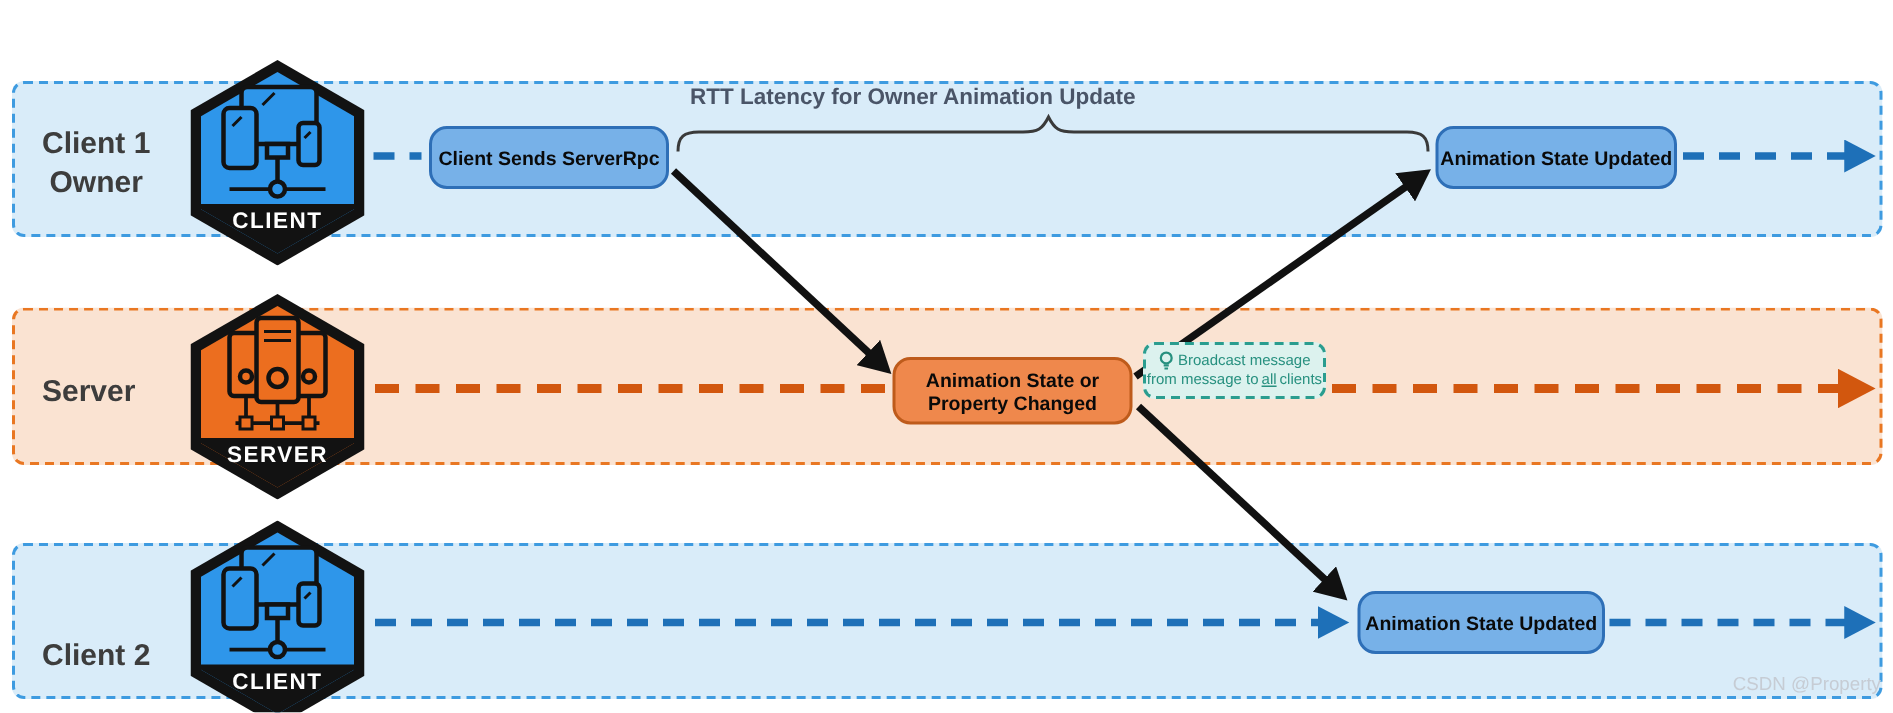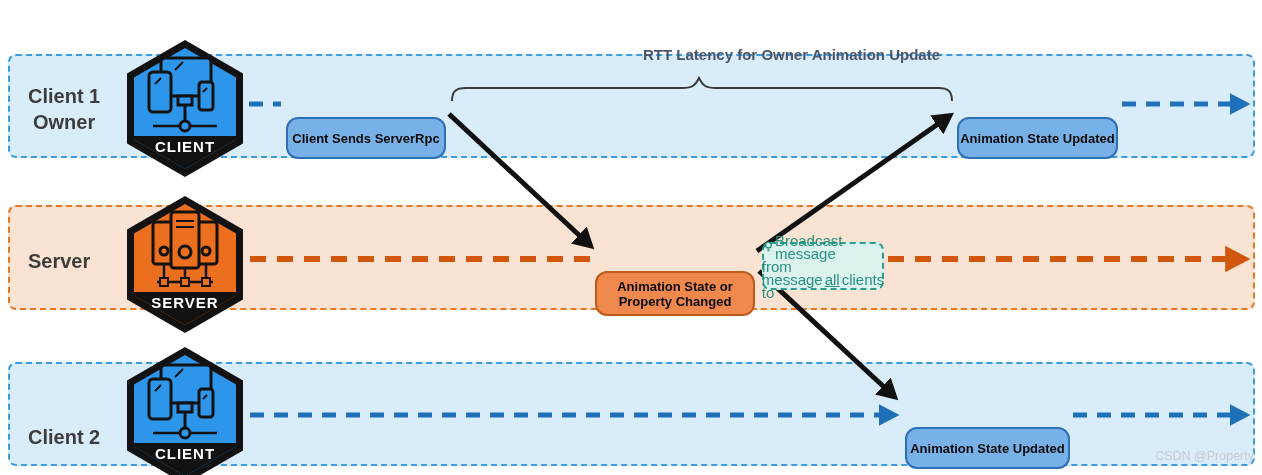--- a/index.html
+++ b/index.html
@@ -30,7 +30,7 @@
   #node-updated-c1 {left:957px;top:84px;width:161px;height:42px;}
   #node-server-changed{left:595px;top:238px;width:160px;height:45px;}
   #node-updated-c2 {left:905px;top:394px;width:165px;height:42px;}
-  #rtt-label{left:460px;top:46px;width:480px;text-align:right;
+  #rtt-label{left:460px;top:56px;width:480px;text-align:left;
              font-size:15px;font-weight:700;color:#4a5568;}
   #annotation{left:762px;top:242px;width:122px;height:48px;box-sizing:border-box;
               background:#dcf2ee;border:2px dashed #2a9d8f;border-radius:8px;

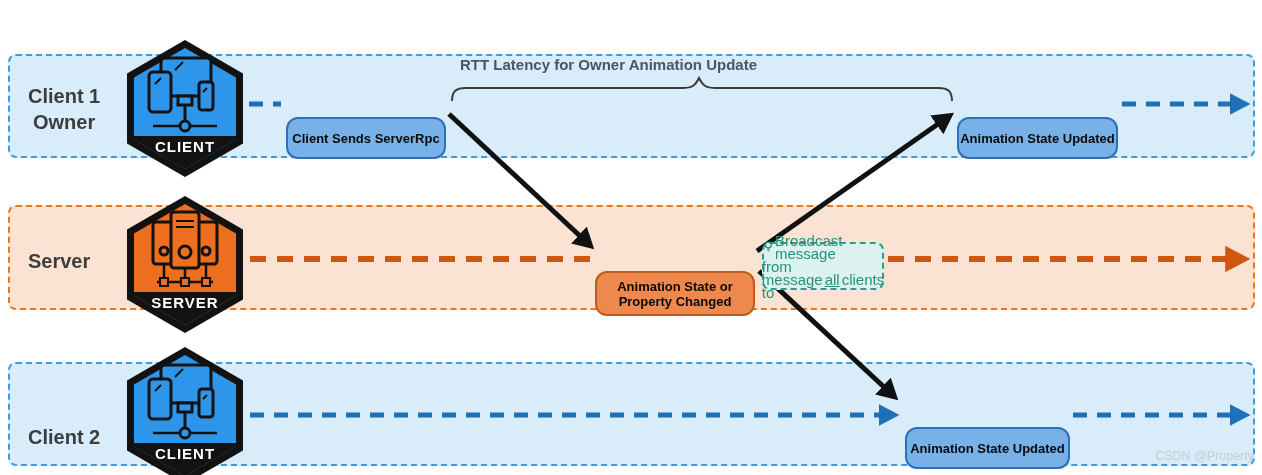--- a/index.html
+++ b/index.html
@@ -40,7 +40,7 @@
   #annotation u{text-underline-offset:1px;}
   #overlay{left:0;top:0;z-index:5;pointer-events:none;}
   #watermark{right:8px;top:449px;font-size:12.5px;color:#c6ccd4;z-index:7;}
-  .z2{z-index:2;} .z3{z-index:3;margin-top:33px;} .z4{z-index:4;}
+  .z2{z-index:2;} .z3{z-index:3;} .z4{z-index:4;}
 </style>
 </head>
 <body>

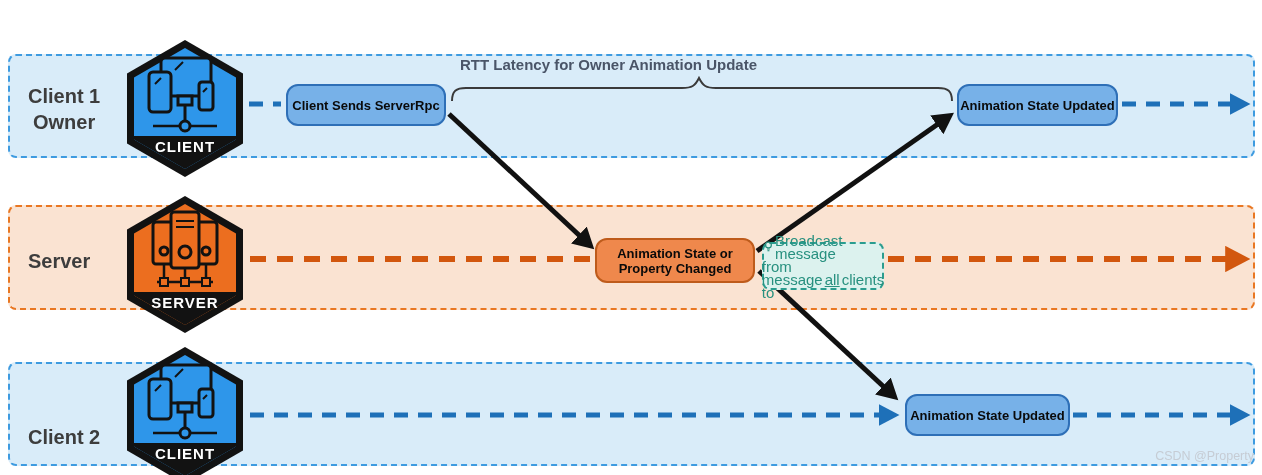--- a/index.html
+++ b/index.html
@@ -32,10 +32,10 @@
   #node-updated-c2 {left:905px;top:394px;width:165px;height:42px;}
   #rtt-label{left:460px;top:56px;width:480px;text-align:left;
              font-size:15px;font-weight:700;color:#4a5568;}
-  #annotation{left:762px;top:242px;width:122px;height:48px;box-sizing:border-box;
+  #annotation{left:762px;top:228px;width:122px;height:38px;box-sizing:border-box;
               background:#dcf2ee;border:2px dashed #2a9d8f;border-radius:8px;
               display:flex;flex-direction:column;align-items:center;justify-content:center;
-              font-size:15px;line-height:13px;color:#27907f;z-index:6;}
+              font-size:10px;line-height:13px;color:#27907f;z-index:6;}
   #annotation .row{display:flex;align-items:center;gap:2px;}
   #annotation u{text-underline-offset:1px;}
   #overlay{left:0;top:0;z-index:5;pointer-events:none;}

